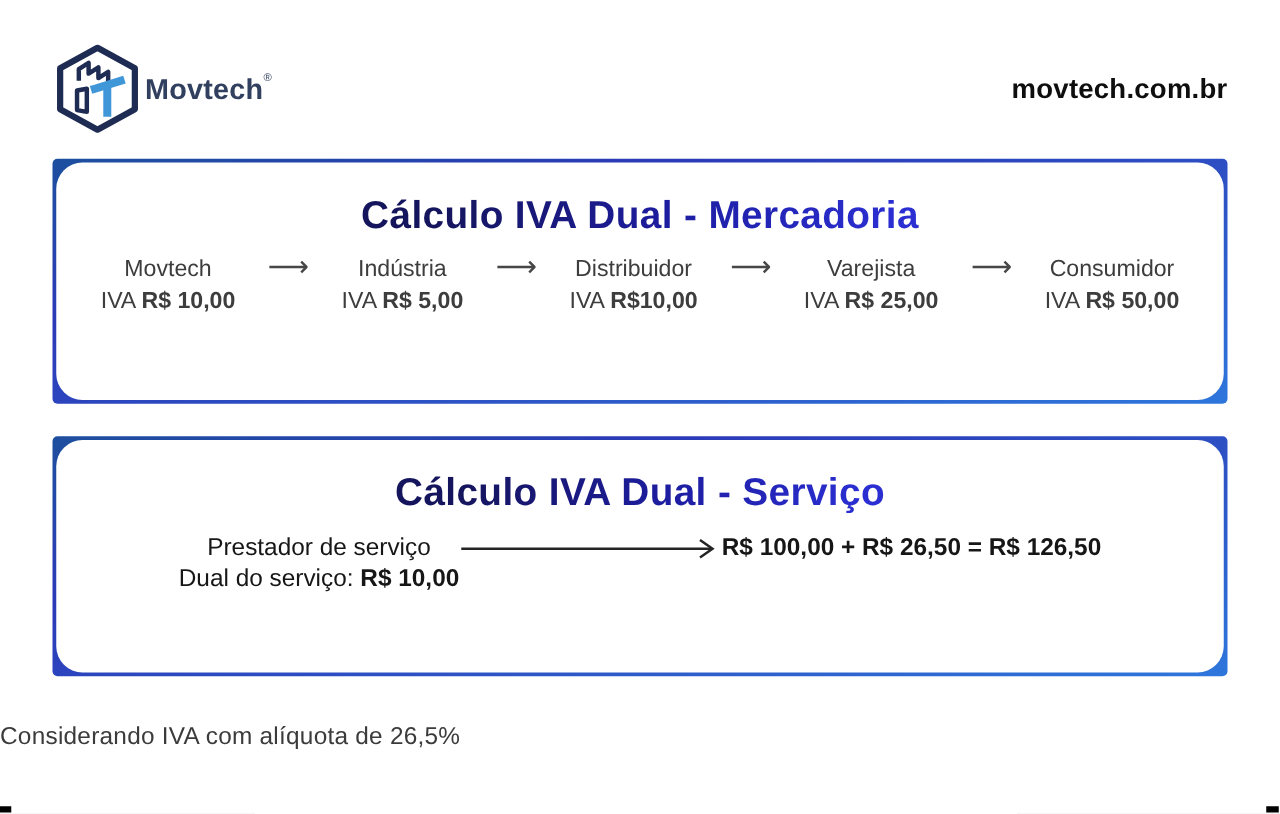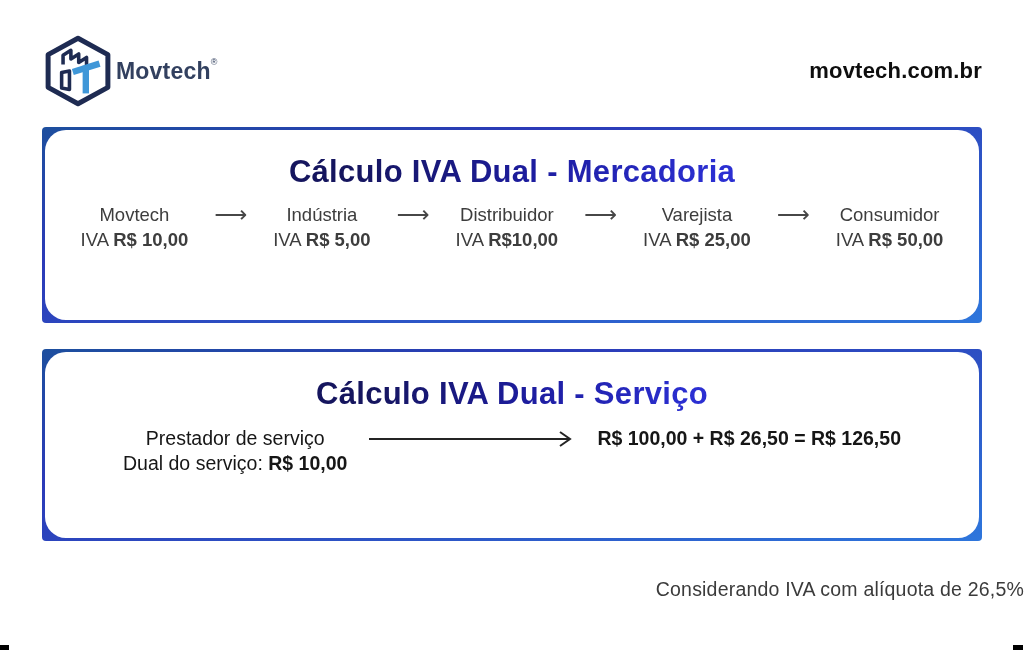--- a/index.html
+++ b/index.html
@@ -76,7 +76,7 @@
   .service-row {
     margin-top:14px;
     display:flex; align-items:flex-start; justify-content:center;
-    gap:20px;
+    gap:0;
     color:#161616;
     font-size:19.5px; line-height:25px;
   }

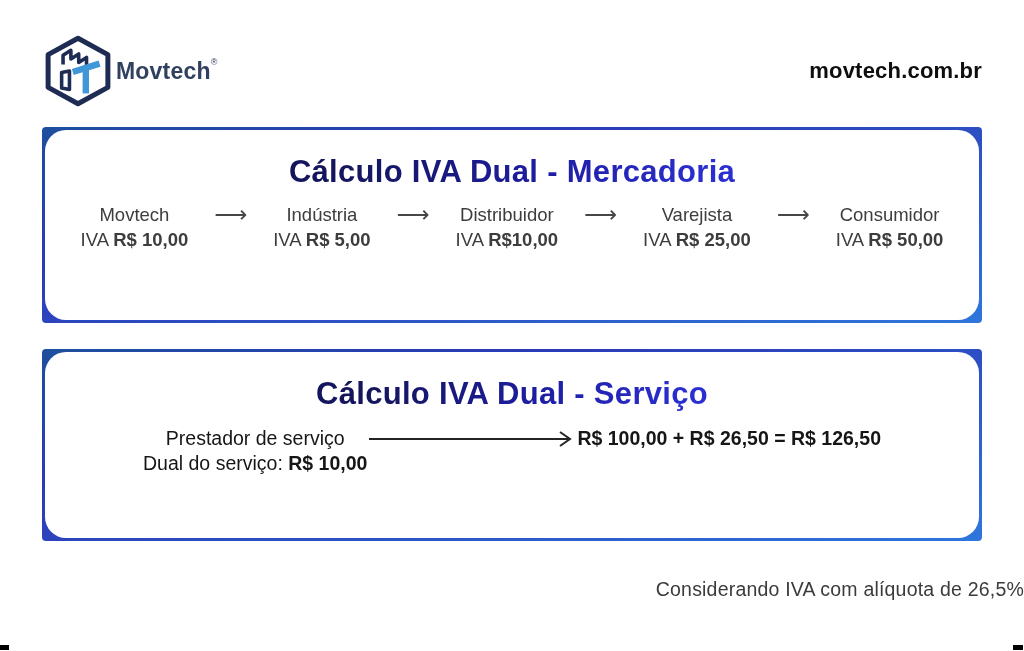--- a/index.html
+++ b/index.html
@@ -87,7 +87,7 @@
   
   .footer-note {
     margin-top:37px;
-    text-align:right;
+    text-align:left;
     font-size:19.5px; color:#3b3b3b; letter-spacing:0.2px;
   }
 

